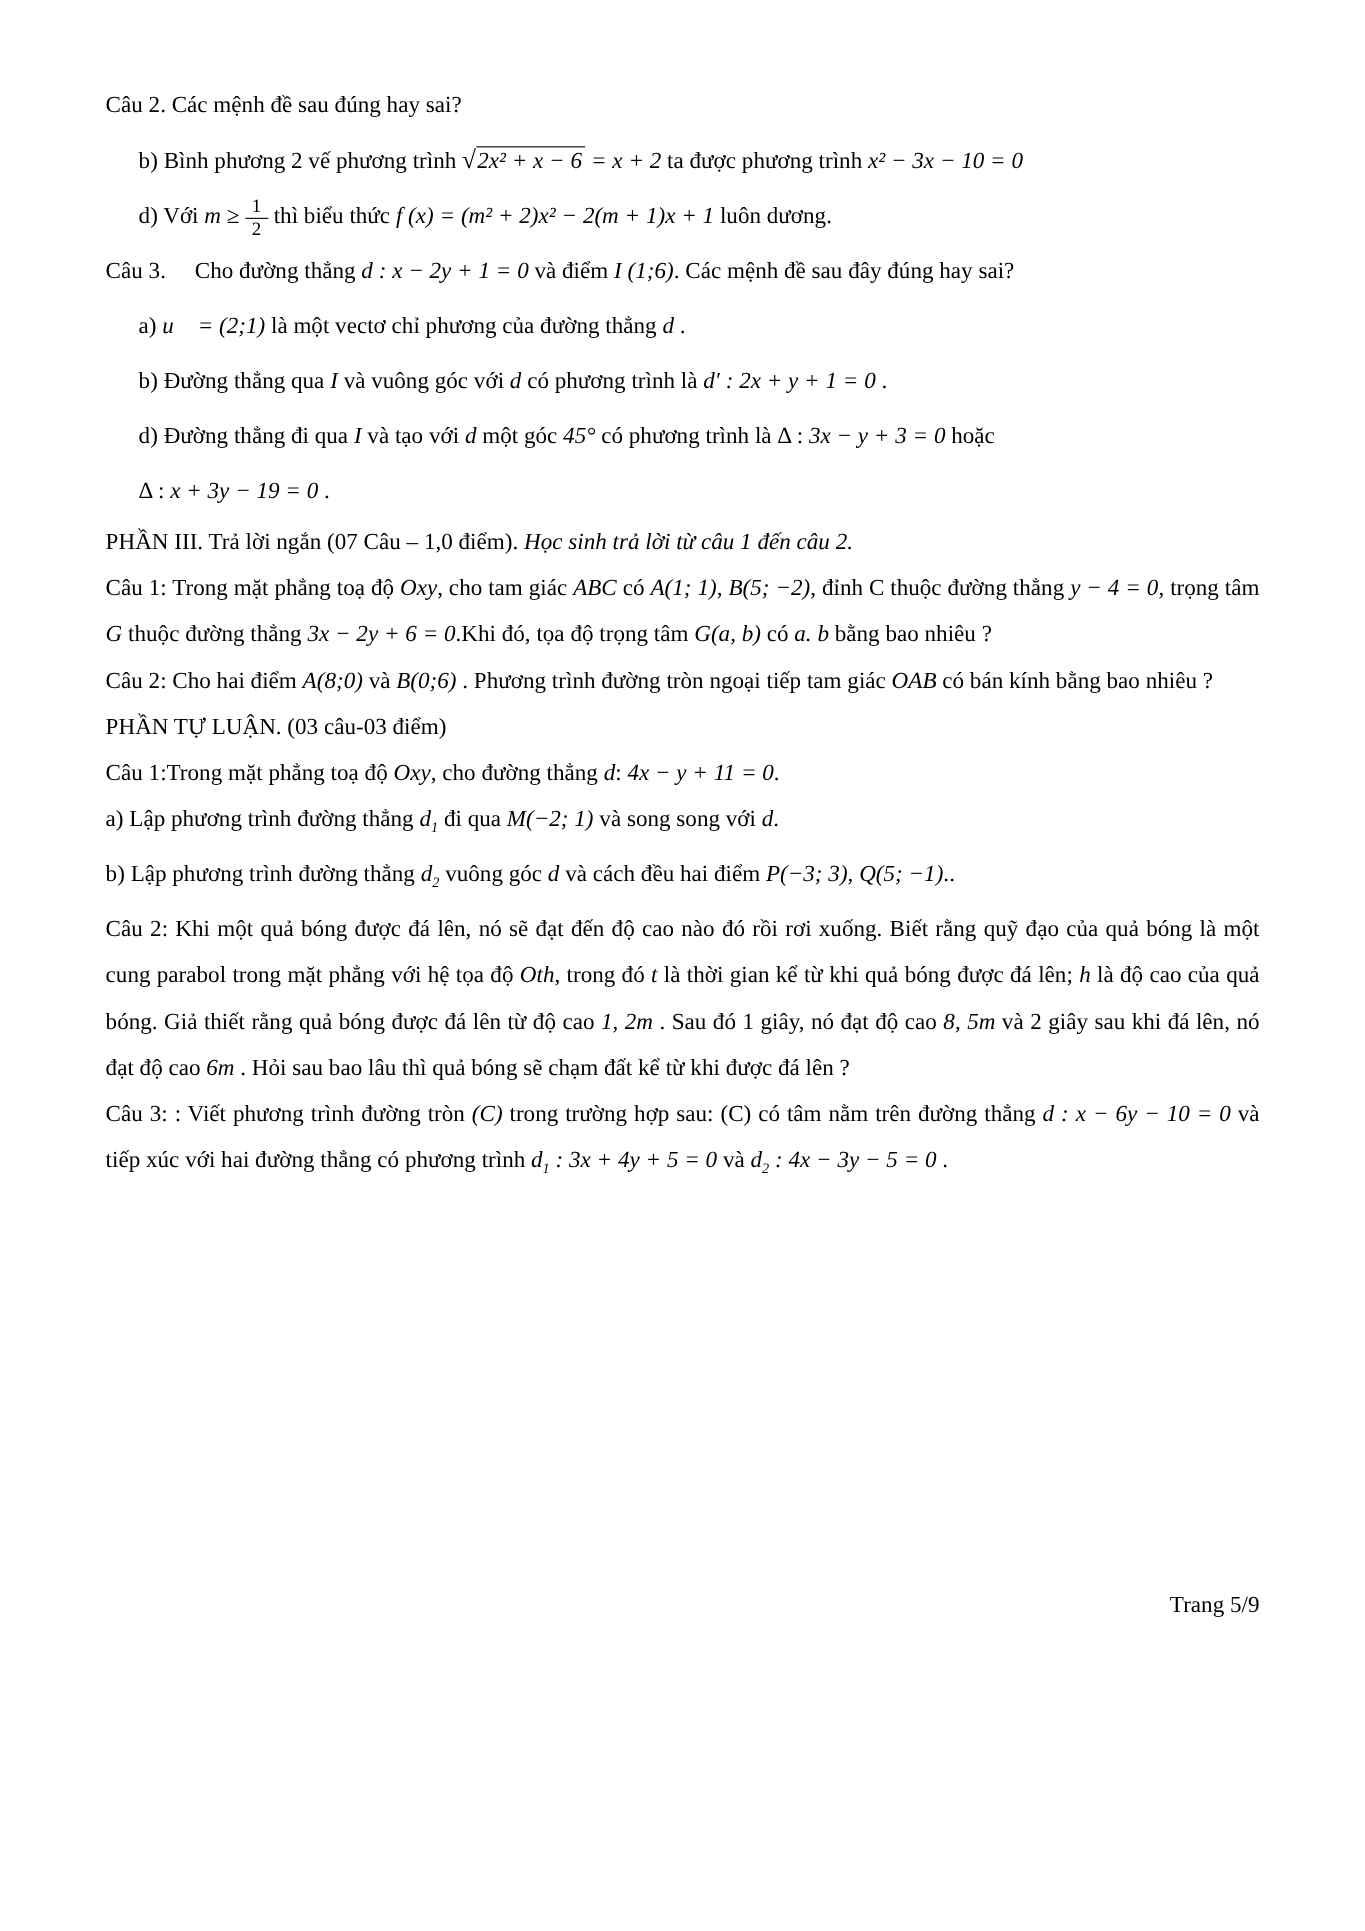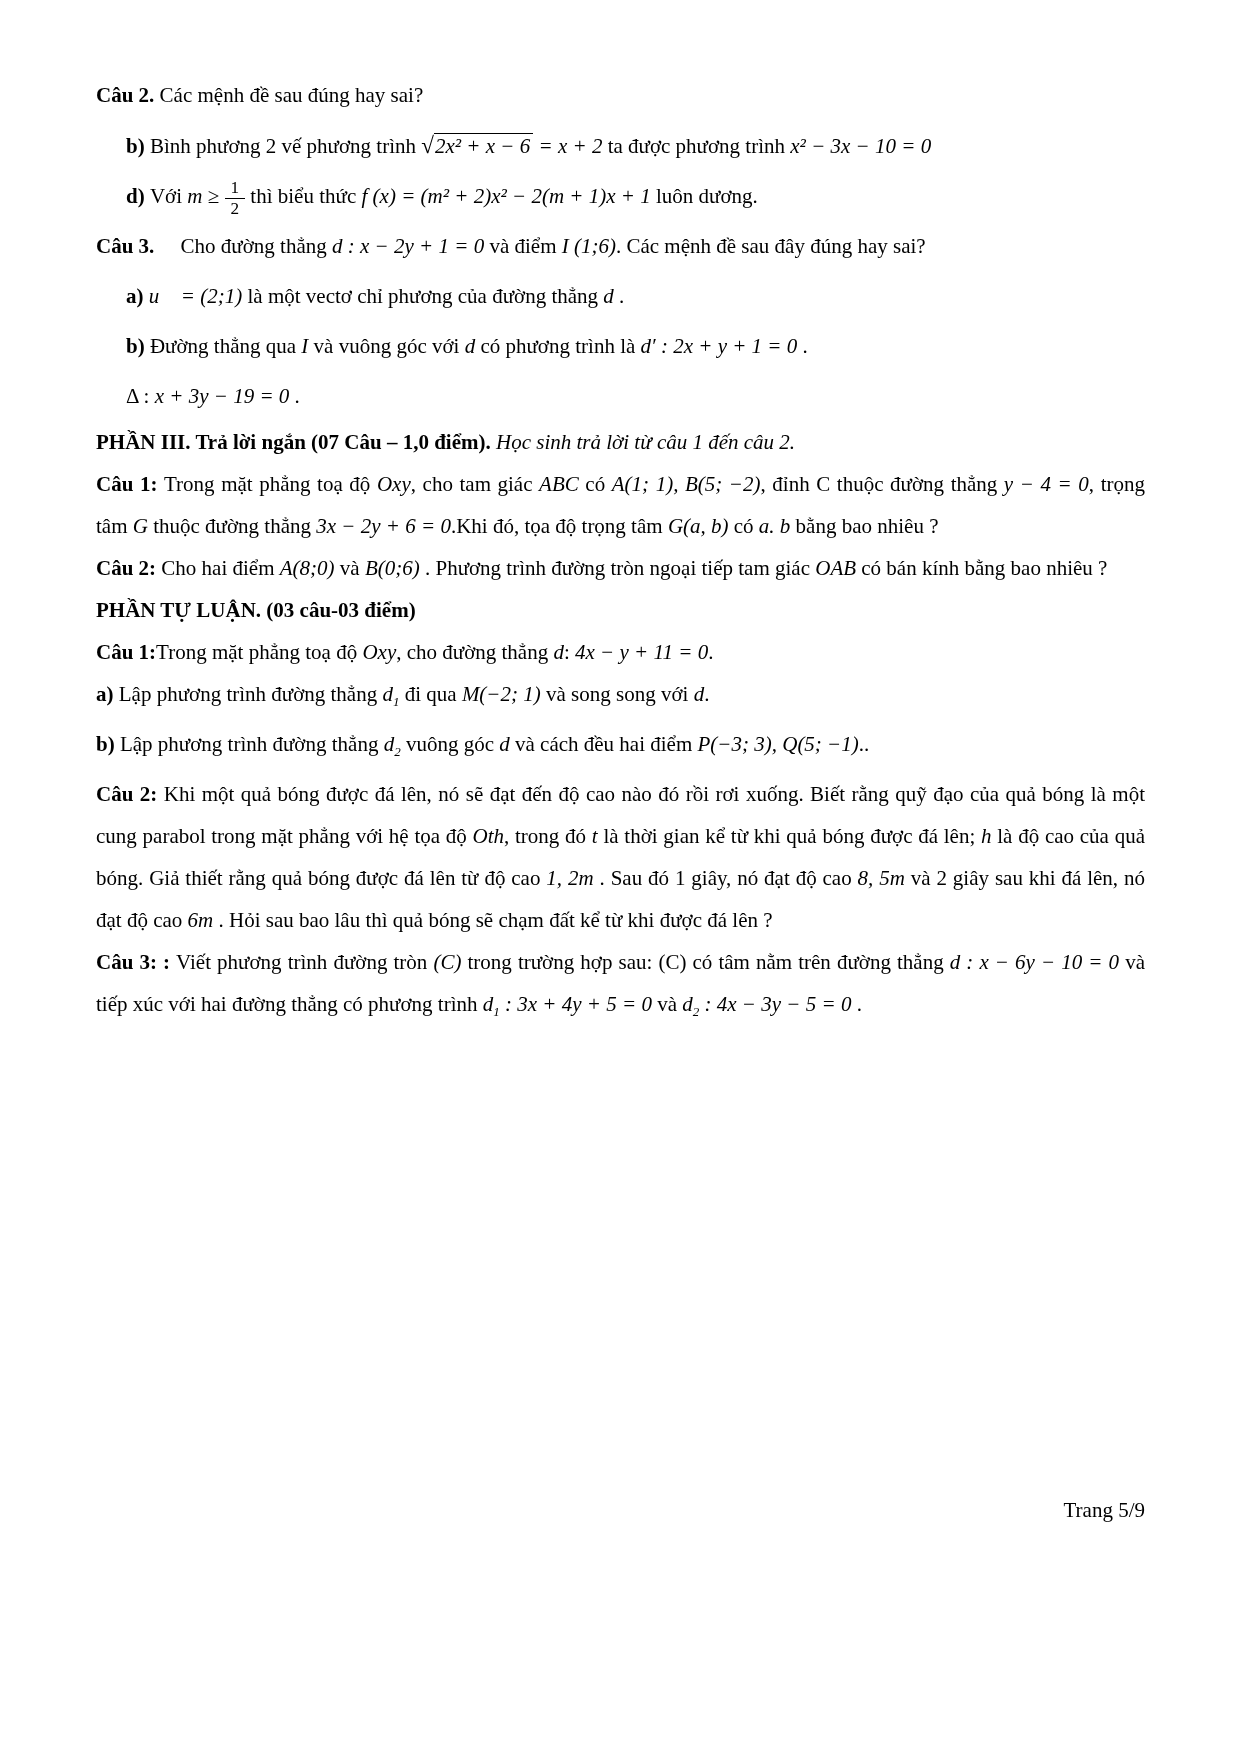--- a/index.html
+++ b/index.html
@@ -27,7 +27,7 @@
   .para.item { padding-left: 30px; }
   .para.center { text-align: center; }
   .n  { font-weight: normal; font-style: normal; }
-  .b  { font-weight: bold; }
+  .b  { font-weight: normal; }
   .i  { font-style: italic; }
   .bi { font-weight: normal; font-style: italic; }
   .rad { white-space: nowrap; }

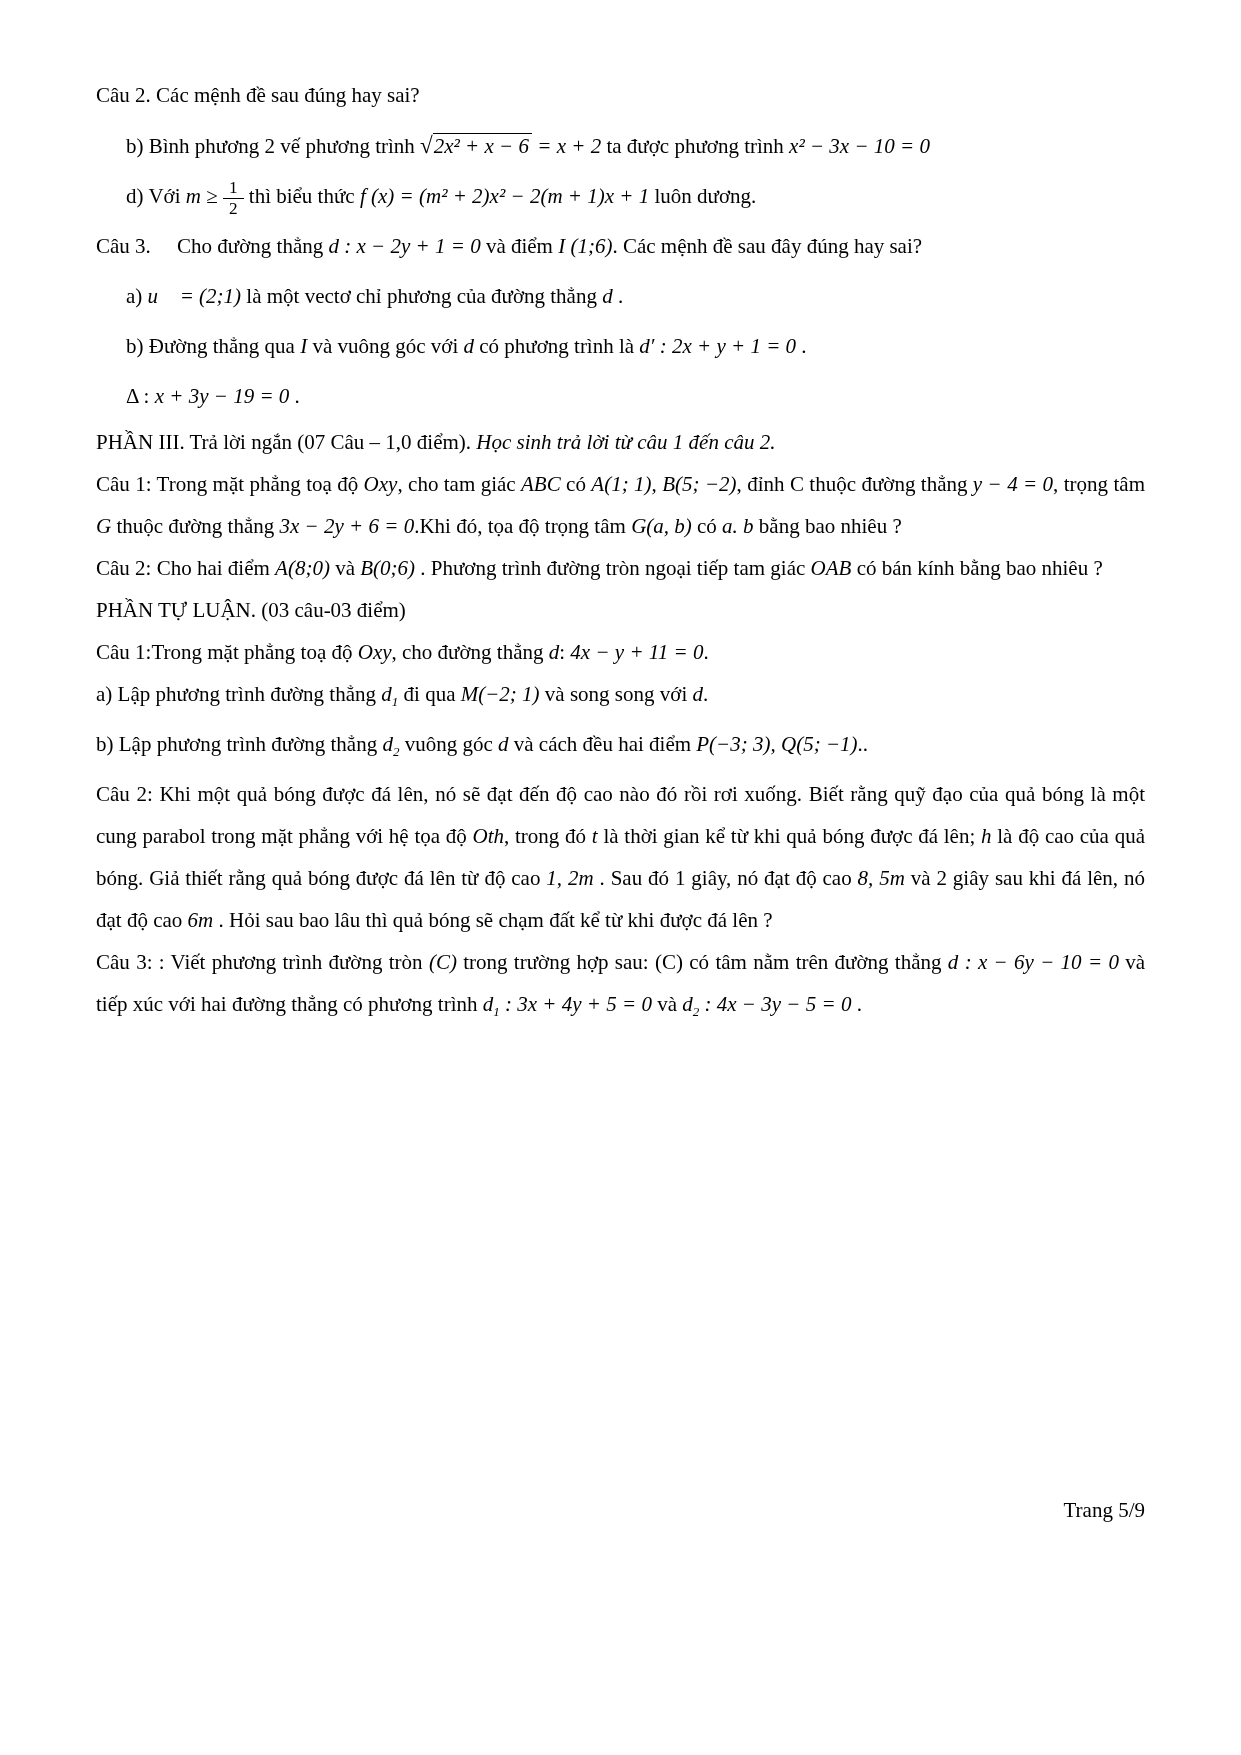--- a/index.html
+++ b/index.html
@@ -69,6 +69,7 @@
       <div class="para heading wide"><span class="b">Câu 3.</span><span class="n">  Cho đường thẳng </span><span class="i">d : x − 2y + 1 = 0</span><span class="n"> và điểm </span><span class="i">I (1;6)</span><span class="n">. Các mệnh đề sau đây đúng hay sai?</span></div>
       <div class="para item wide"><span class="b">a) </span><span class="i">u⃗ = (2;1)</span><span class="n"> là một vectơ chỉ phương của đường thẳng </span><span class="i">d</span><span class="n"> .</span></div>
       <div class="para item wide"><span class="b">b) </span><span class="n">Đường thẳng qua </span><span class="i">I</span><span class="n"> và vuông góc với </span><span class="i">d</span><span class="n"> có phương trình là </span><span class="i">d′ : 2x + y + 1 = 0</span><span class="n"> .</span></div>
+      <div class="para item wide"><span class="b">d) </span><span class="n">Đường thẳng đi qua </span><span class="i">I</span><span class="n"> và tạo với </span><span class="i">d</span><span class="n"> một góc </span><span class="i">45°</span><span class="n"> có phương trình là Δ : </span><span class="i">3x − y + 3 = 0</span><span class="n"> hoặc</span></div>
       <div class="para item wide"><span class="n">Δ : </span><span class="i">x + 3y − 19 = 0</span><span class="n"> .</span></div>
       <div class="para heading"><span class="b">PHẦN III. Trả lời ngắn (07 Câu – 1,0 điểm). </span><span class="bi">Học sinh trả lời từ câu 1 đến câu 2.</span></div>
       <div class="para body"><span class="b">Câu 1: </span><span class="n">Trong mặt phẳng toạ độ </span><span class="i">Oxy</span><span class="n">, cho tam giác </span><span class="i">ABC</span><span class="n"> có </span><span class="i">A(1; 1), B(5; −2)</span><span class="n">, đỉnh C thuộc đường thẳng </span><span class="i">y − 4 = 0</span><span class="n">, trọng tâm </span><span class="i">G</span><span class="n"> thuộc đường thẳng </span><span class="i">3x − 2y + 6 = 0</span><span class="n">.Khi đó, tọa độ trọng tâm </span><span class="i">G(a, b)</span><span class="n"> có </span><span class="i">a. b</span><span class="n"> bằng bao nhiêu ?</span></div>

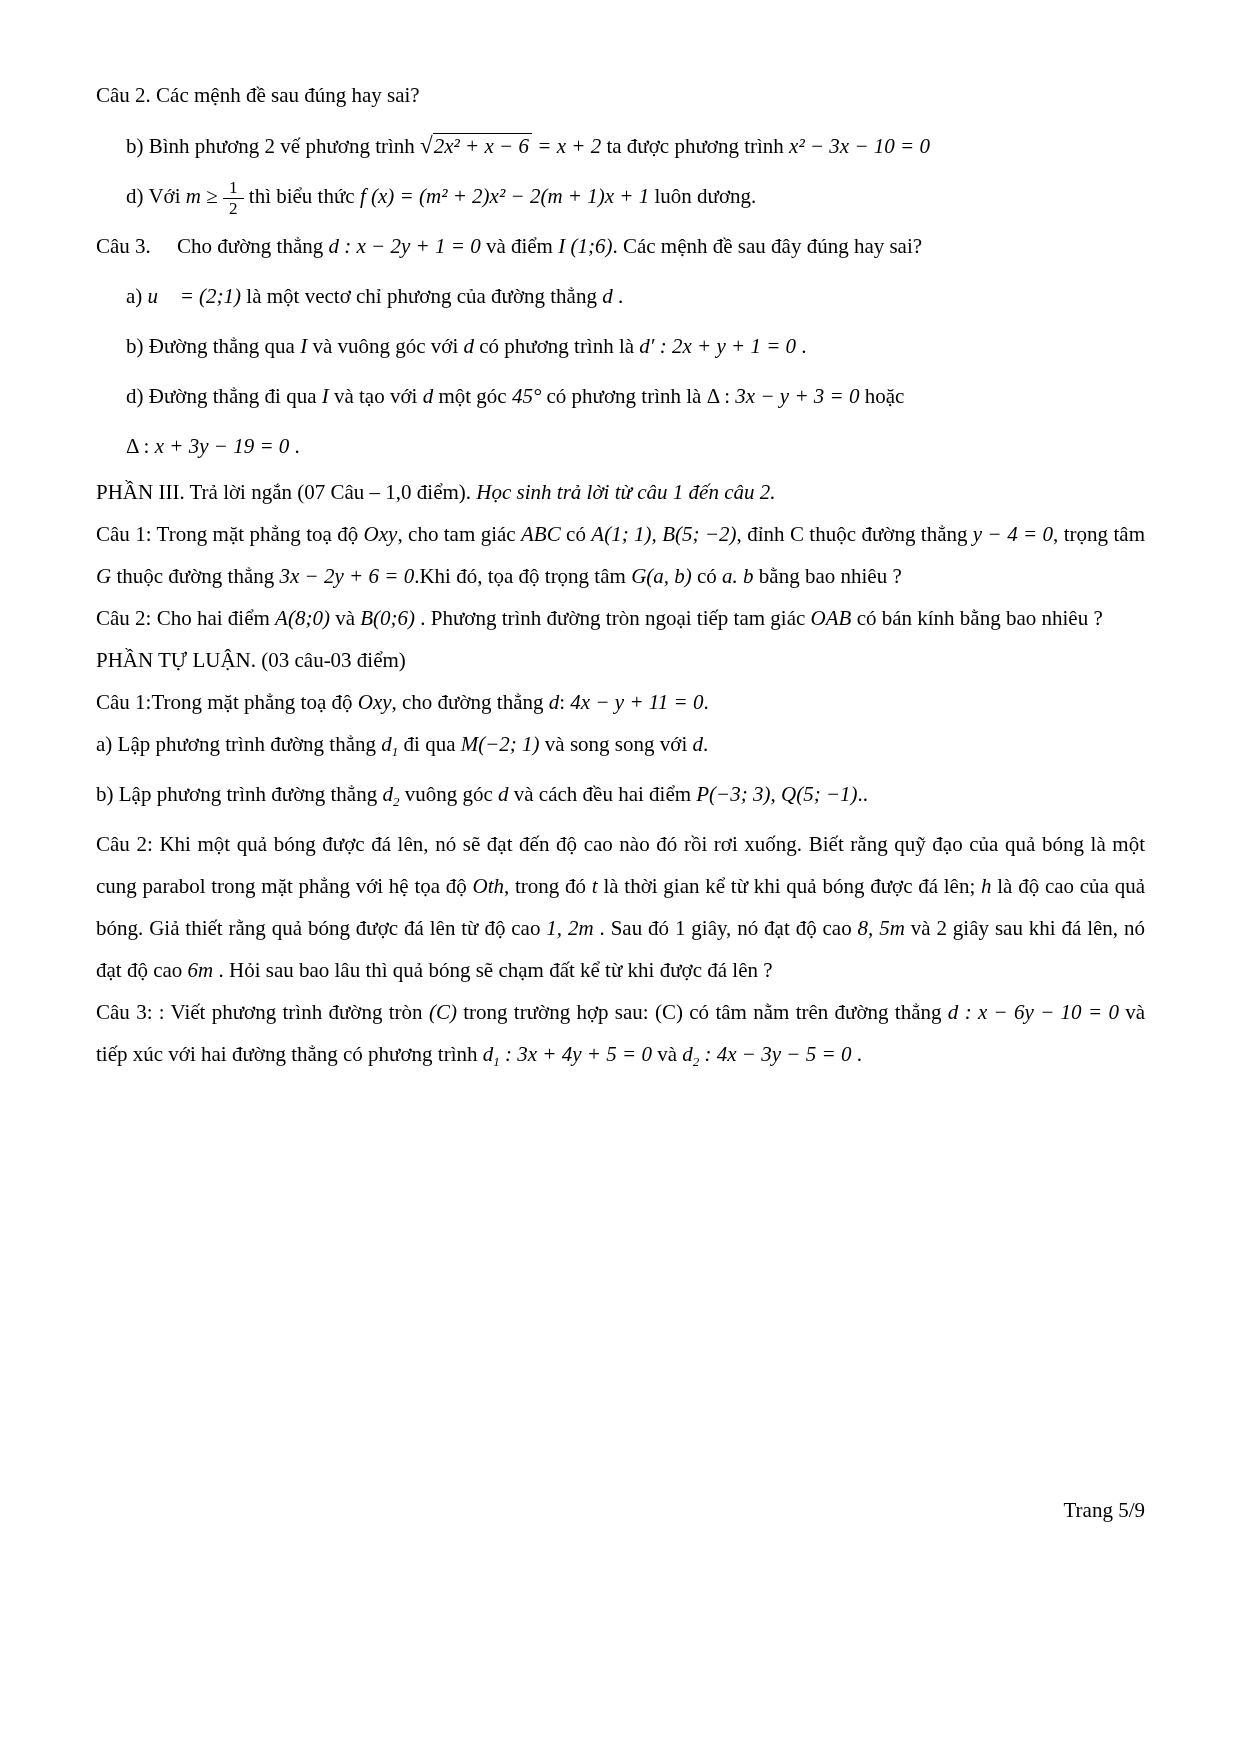--- a/index.html
+++ b/index.html
@@ -50,7 +50,7 @@
   sub { font-size: 0.62em; }
   .page-number {
     position: absolute;
-    top: 1498px;
+    top: 1446px;
     right: 96px;
     font-size: 21px;
   }

